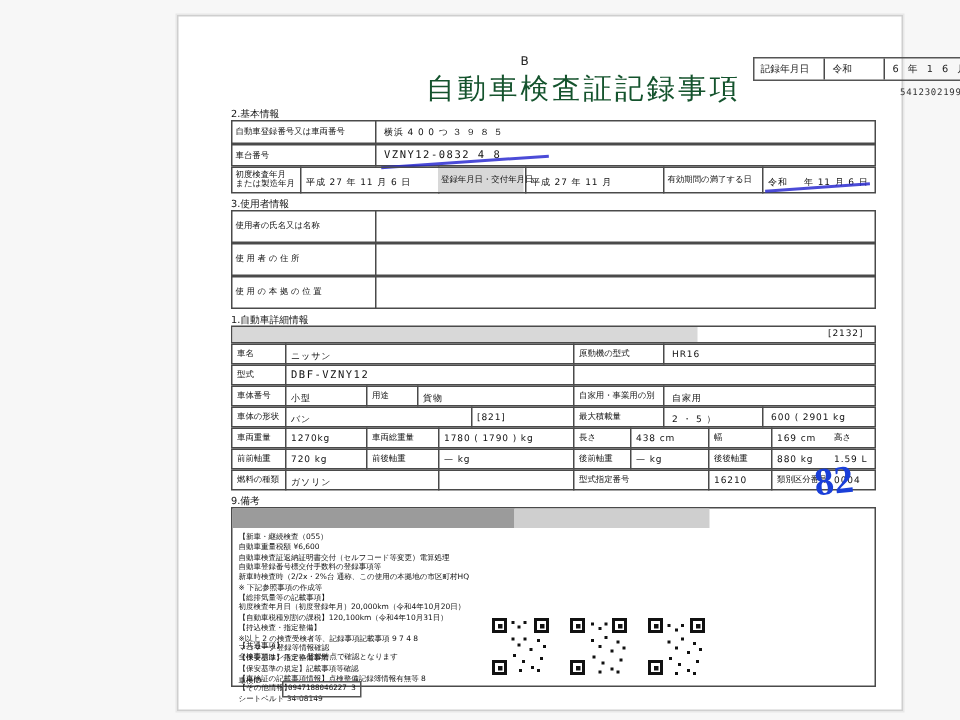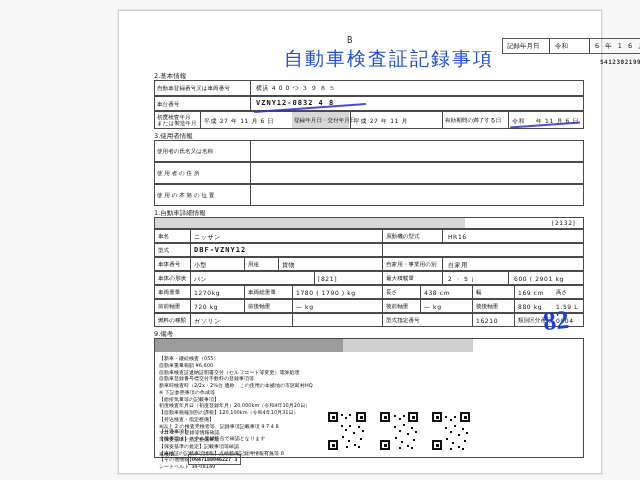--- a/index.html
+++ b/index.html
@@ -15,7 +15,7 @@
   
   .doc{position:absolute;left:132px;top:14px;width:455px;height:452px;background:#ffffff;}
   .hdr-b{position:absolute;left:215px;top:22px;font-size:8px;color:#222;}
-  .title{position:absolute;left:152px;top:32px;font-size:19px;letter-spacing:2px;color:#1d4ed8;font-family:Liberation Sans, sans-serif;}
+  .title{position:absolute;left:152px;top:32px;font-size:19px;letter-spacing:2px;color:#14532d;font-family:Liberation Sans, sans-serif;}
   .datebox{position:absolute;left:370px;top:24px;width:205px;height:14px;border:1px solid #555;font-size:6.5px;color:#222;}
   .datebox .cell{position:absolute;top:3px;}
   .serial{position:absolute;left:468px;top:44px;font-size:6px;color:#333;letter-spacing:.5px;}

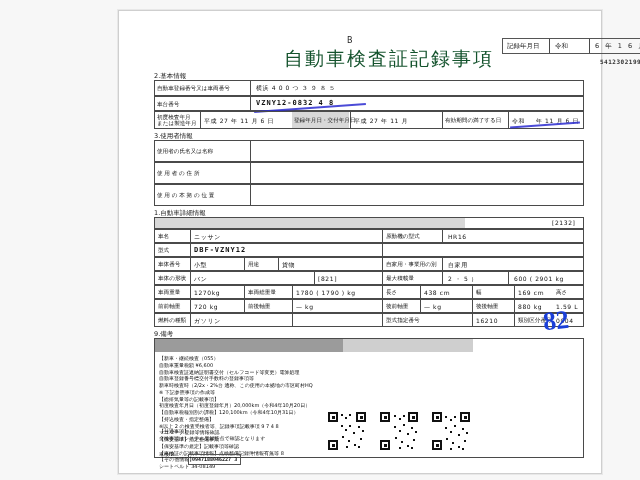--- a/index.html
+++ b/index.html
@@ -35,7 +35,7 @@
   .qr{position:absolute;background:#ffffff;}
   .qr i{position:absolute;background:#111;display:block;}
   .note{position:absolute;font-size:5px;color:#111;line-height:1.35;}
-  .mono{font-family:"DejaVu Sans Mono","Liberation Mono",monospace;font-weight:bold;}
+  .mono{font-family:"DejaVu Sans Mono","Liberation Mono",monospace;}
 </style>
 </head>
 <body>

